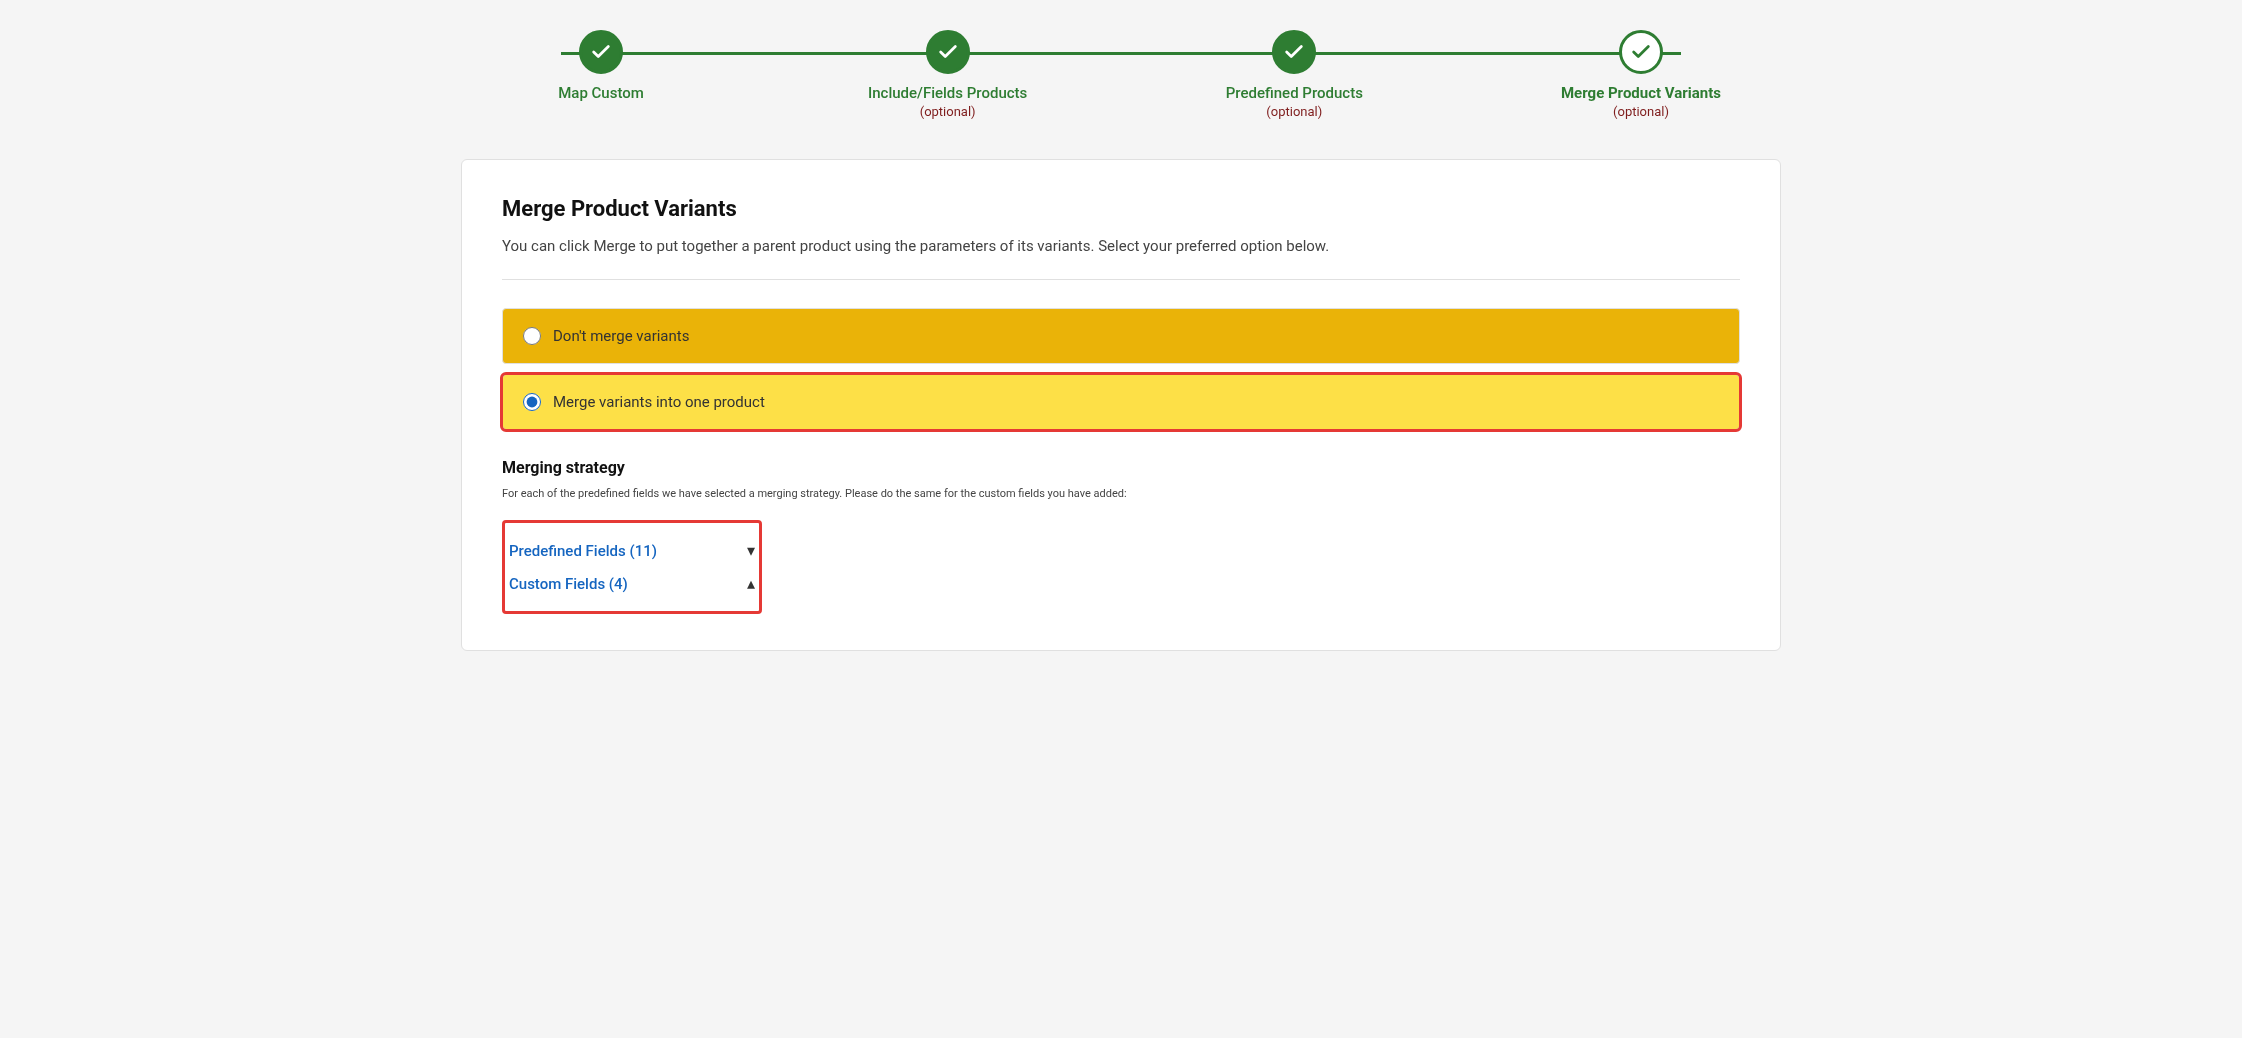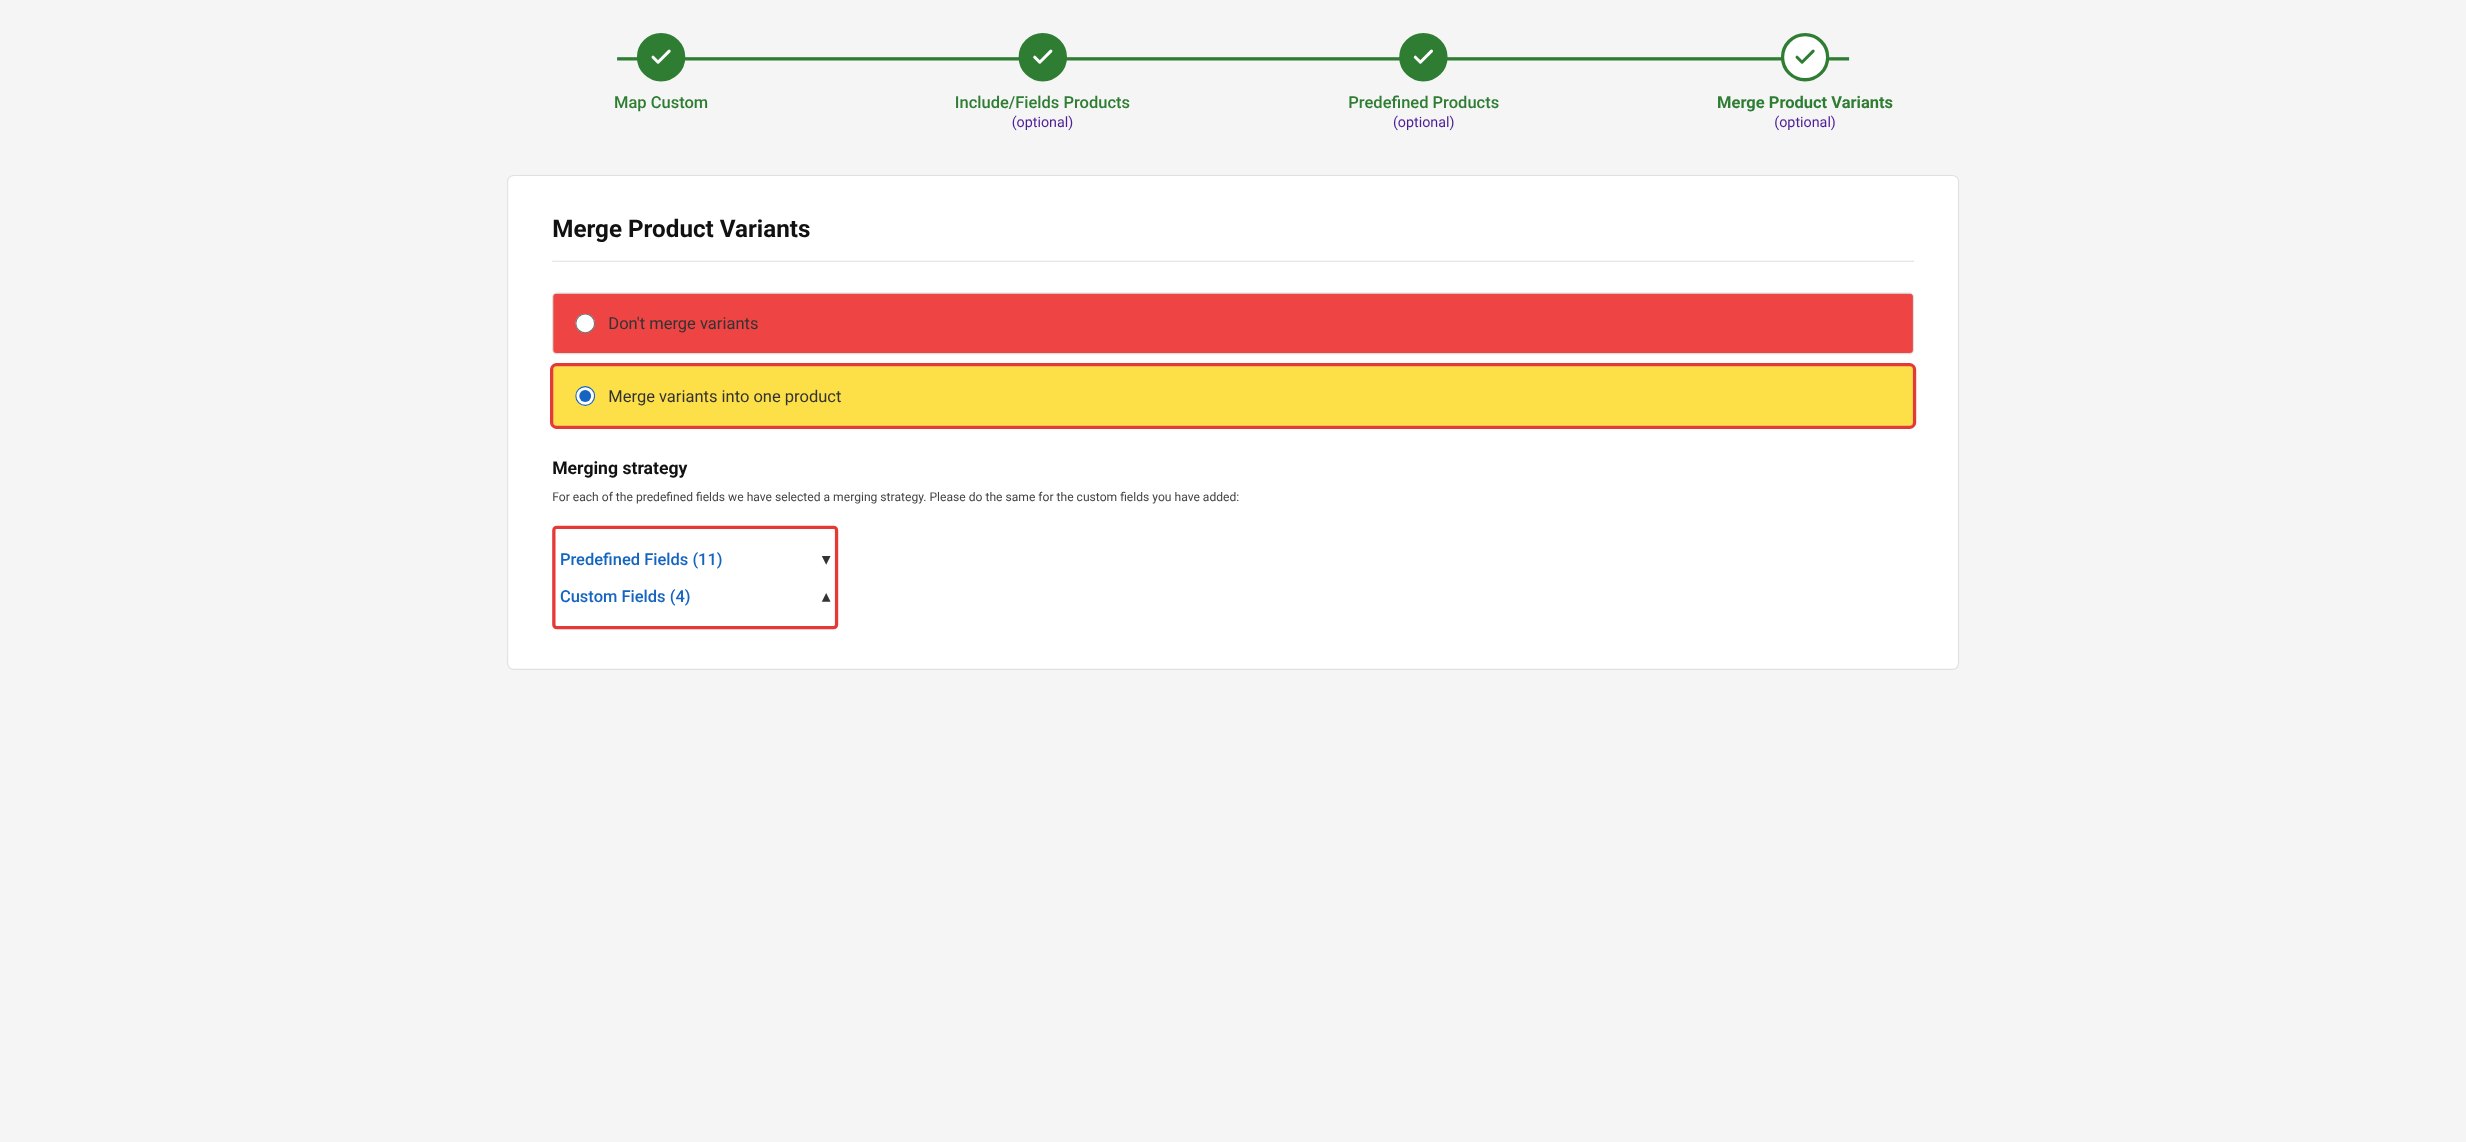--- a/index.html
+++ b/index.html
@@ -85,7 +85,7 @@
 
     .step-sublabel {
       font-size: 13px;
-      color: #4c1d95;
+      color: #7f1d1d;
       text-align: center;
       margin-top: 2px;
     }

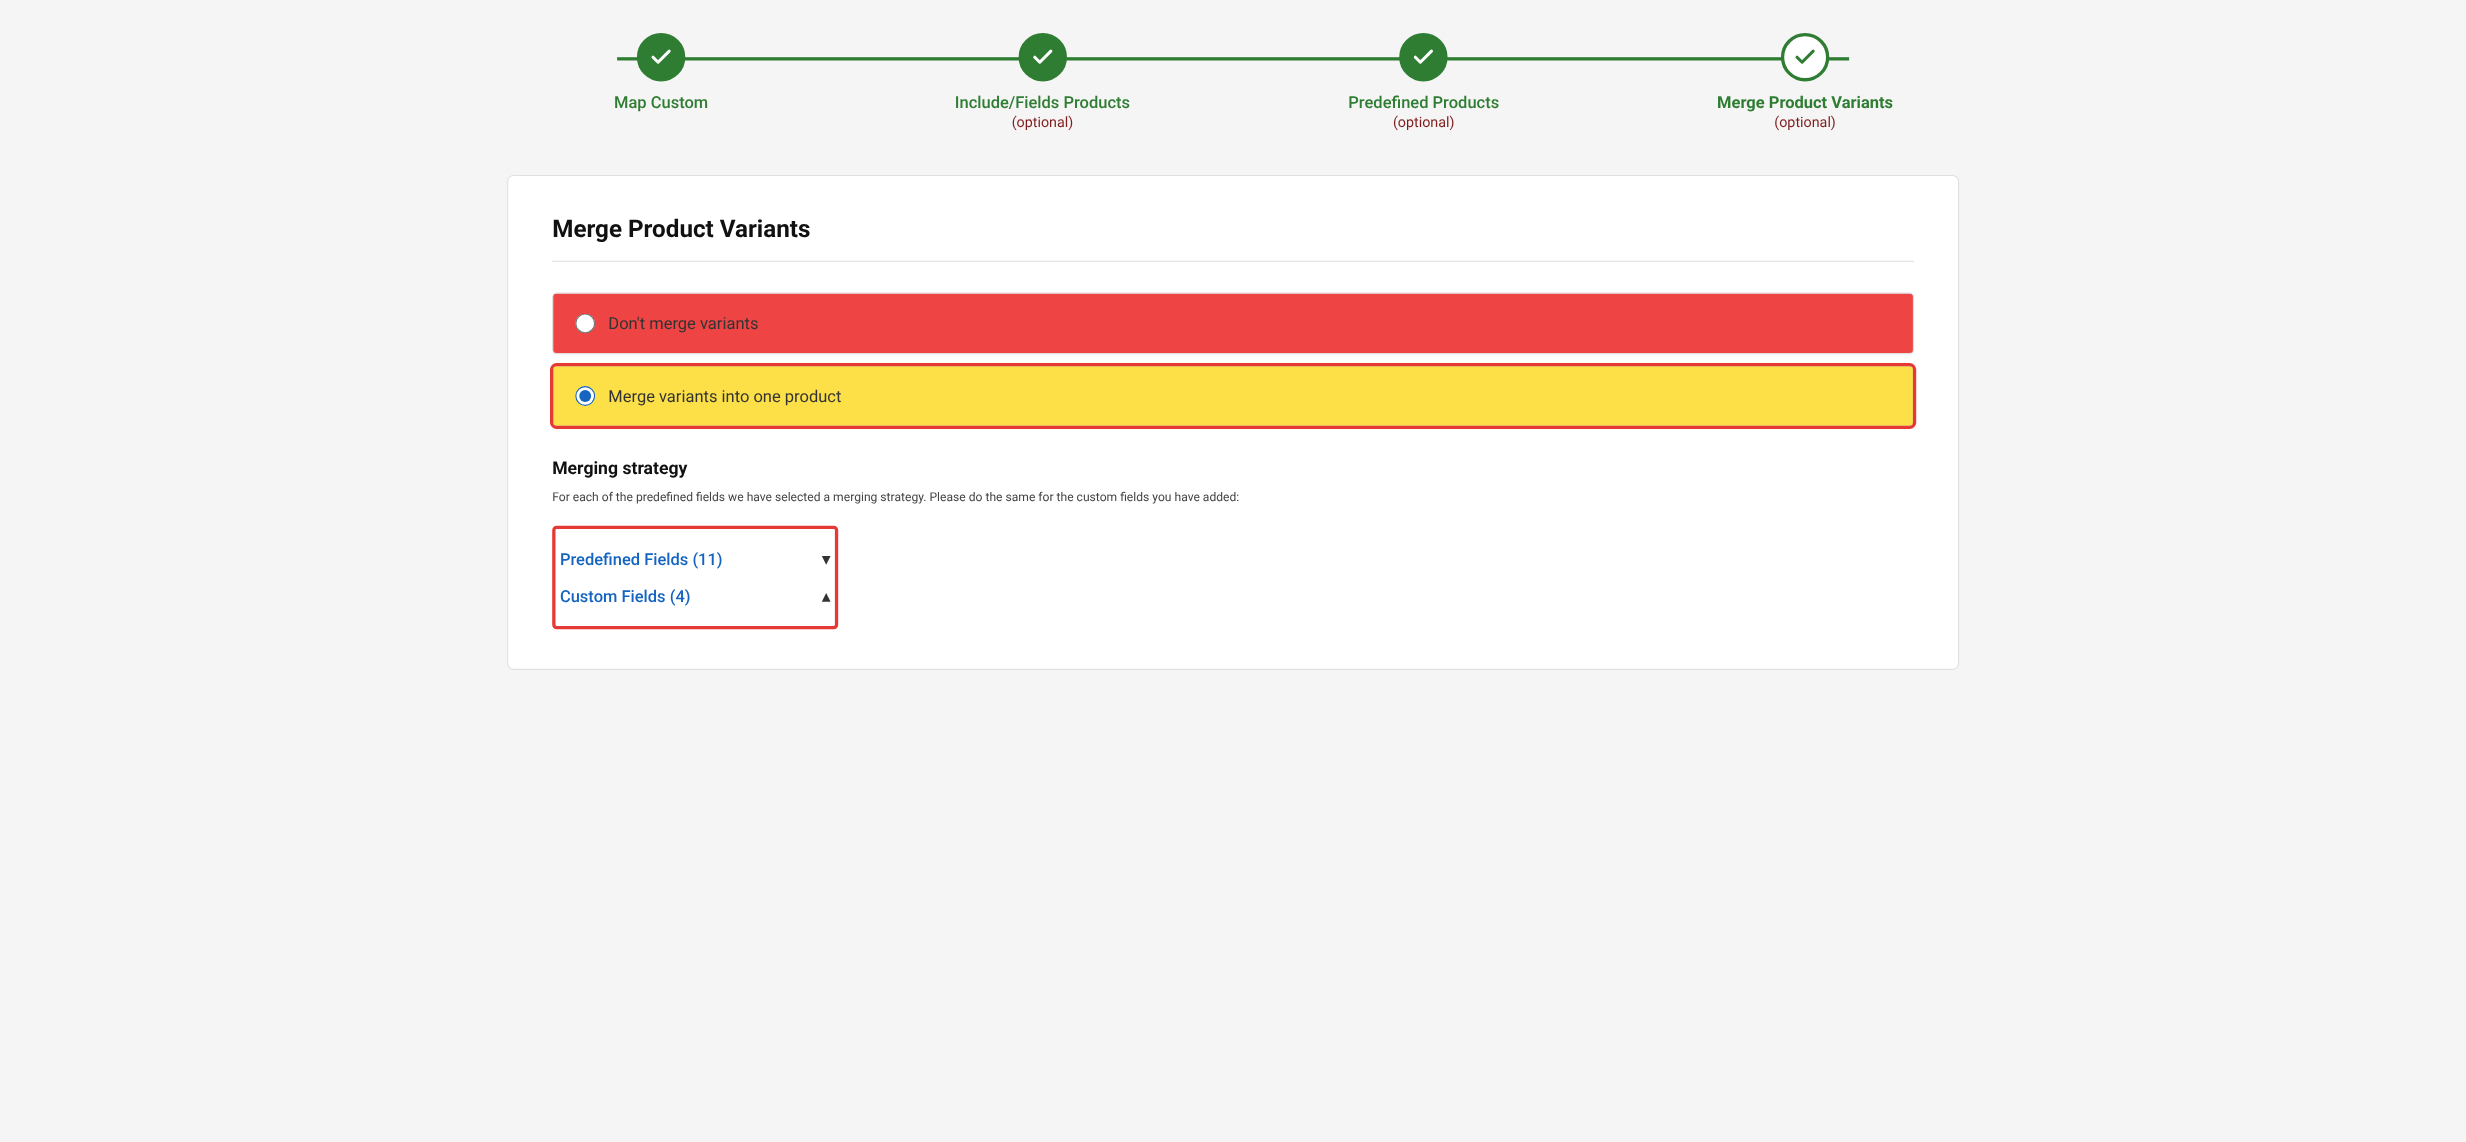--- a/index.html
+++ b/index.html
@@ -245,6 +245,7 @@
 
   <div class="card">
     <h1 class="card-title">Merge Product Variants</h1>
+    <p class="card-description">You can click Merge to put together a parent product using the parameters of its variants. Select your preferred option below.</p>
 
     <hr class="divider">
 

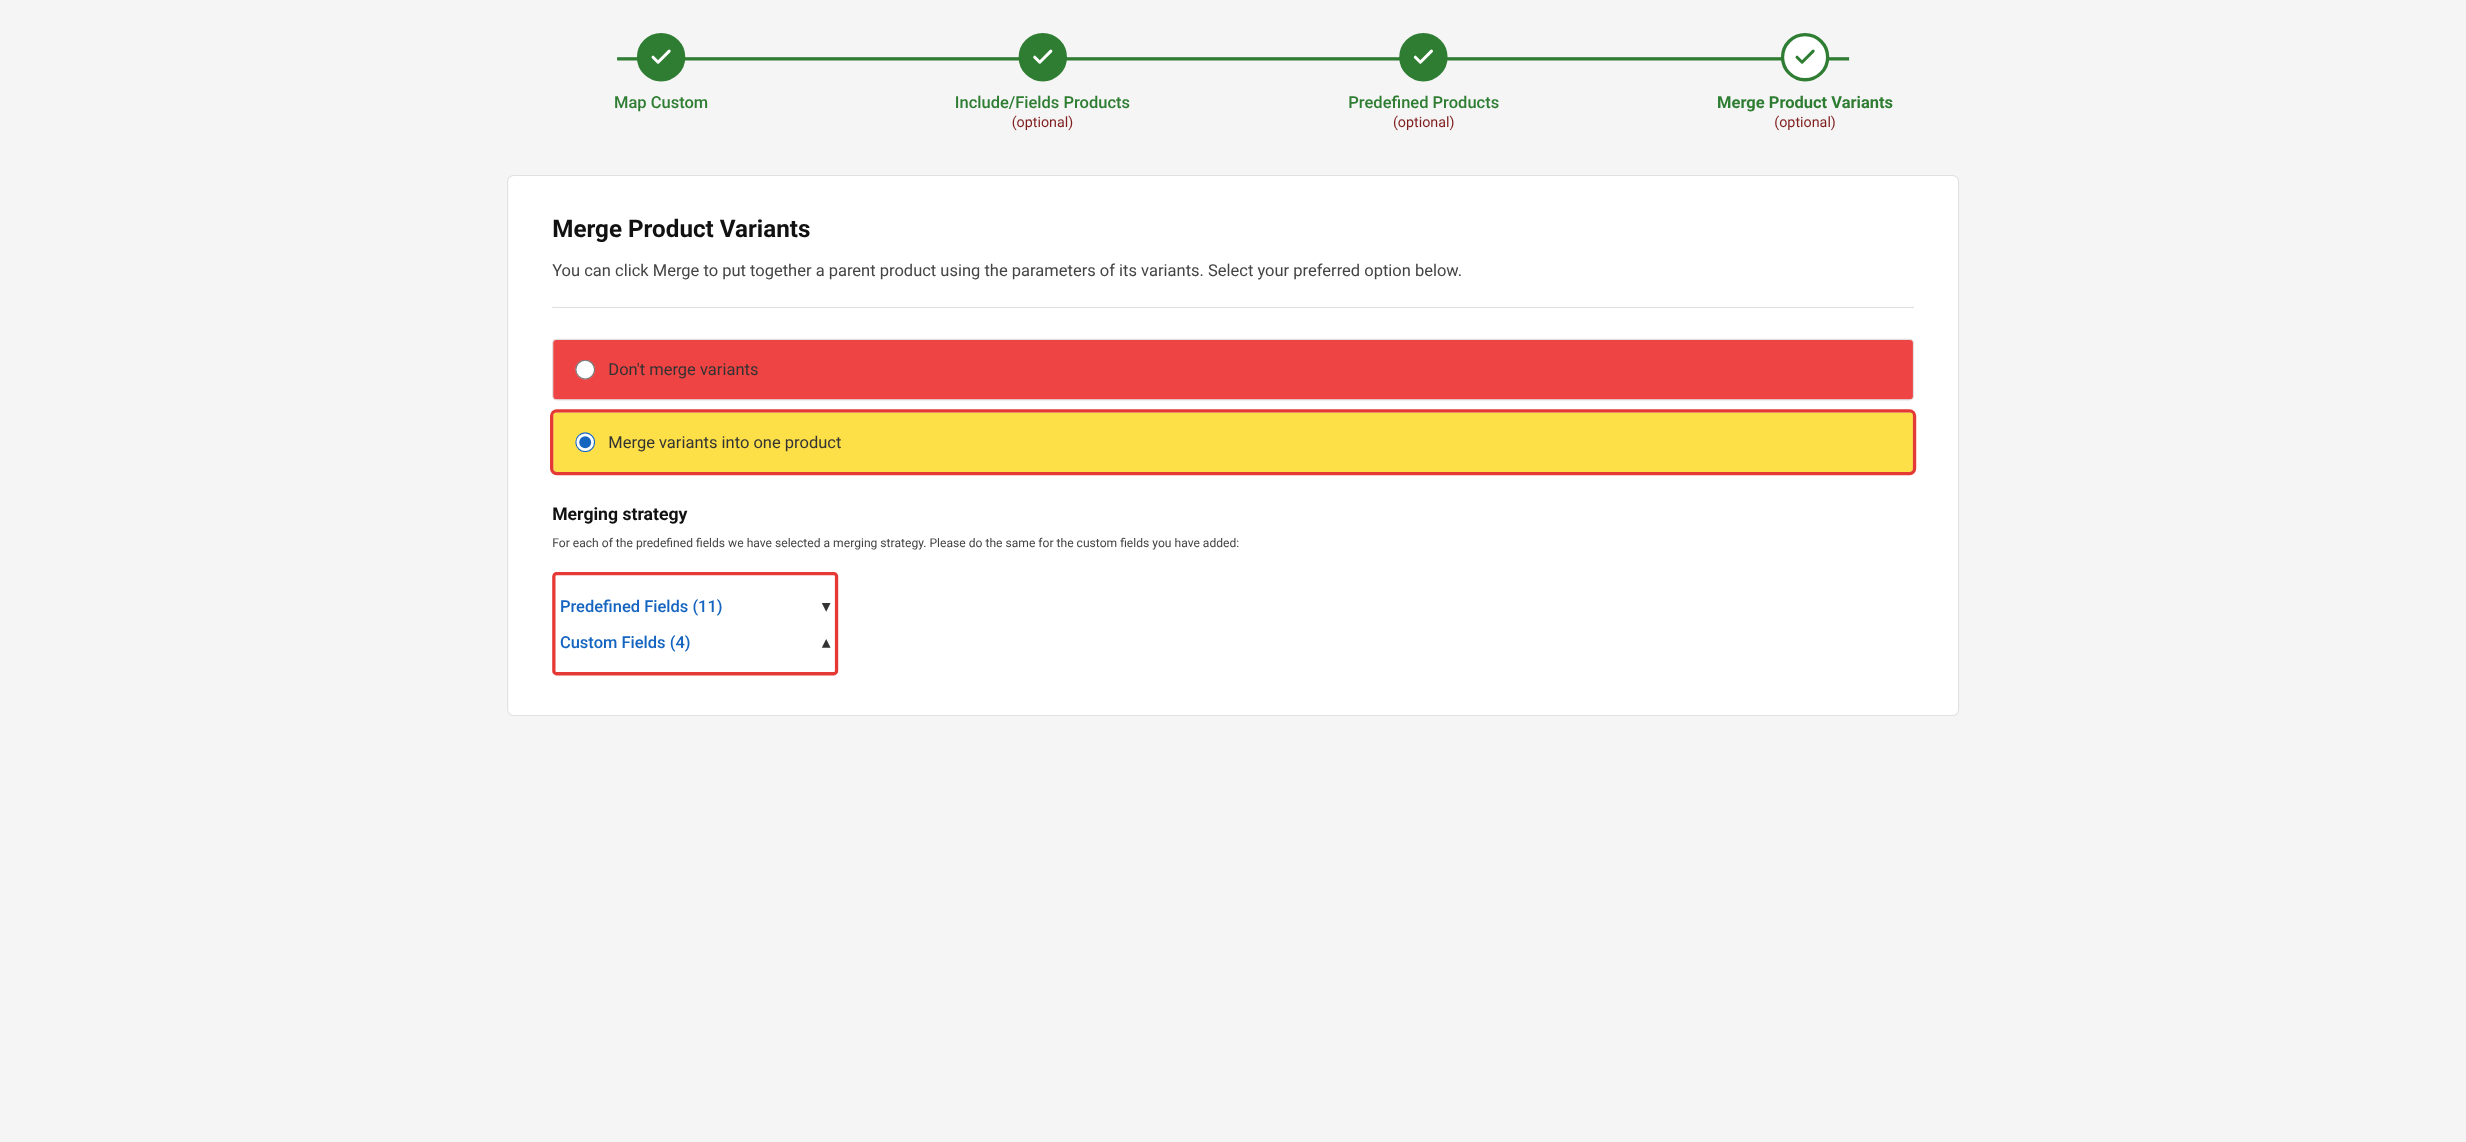--- a/index.html
+++ b/index.html
@@ -125,7 +125,7 @@
       border: 1px solid #e0e0e0;
       border-radius: 4px;
       margin-bottom: 10px;
-      background: #ef4444;
+      background: #eab308;
       cursor: pointer;
     }
 

